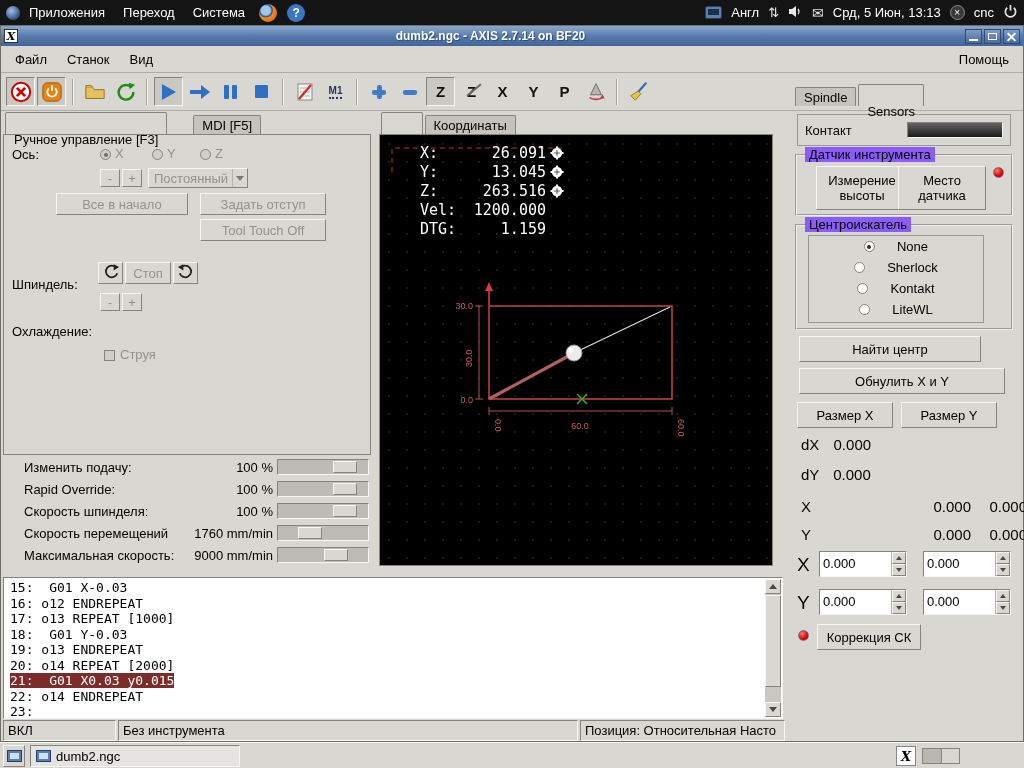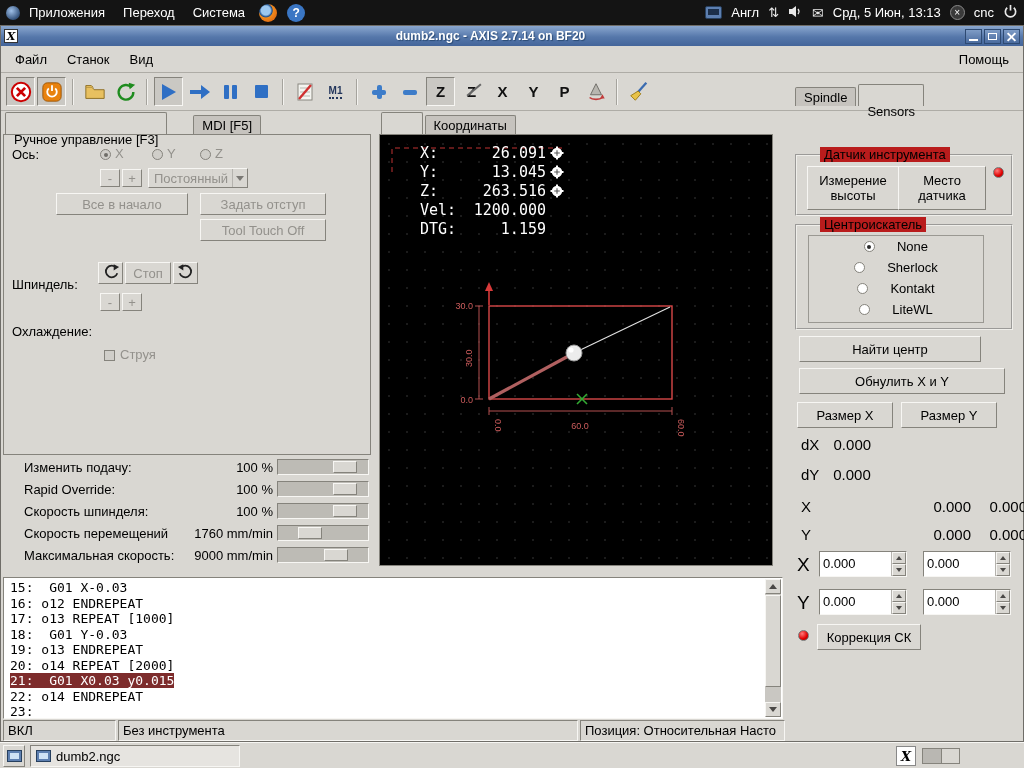--- a/index.html
+++ b/index.html
@@ -475,6 +475,10 @@
       <div class="tab active">Sensors</div>
     </div>
 
+    <div class="contact-row">
+      <span>Контакт</span>
+      <div class="contact-ind sunken"></div>
+    </div>
 
     <div class="frame" style="left:6px; top:70px; width:218px; height:62px;">
       <span class="legend">Датчик инструмента</span>

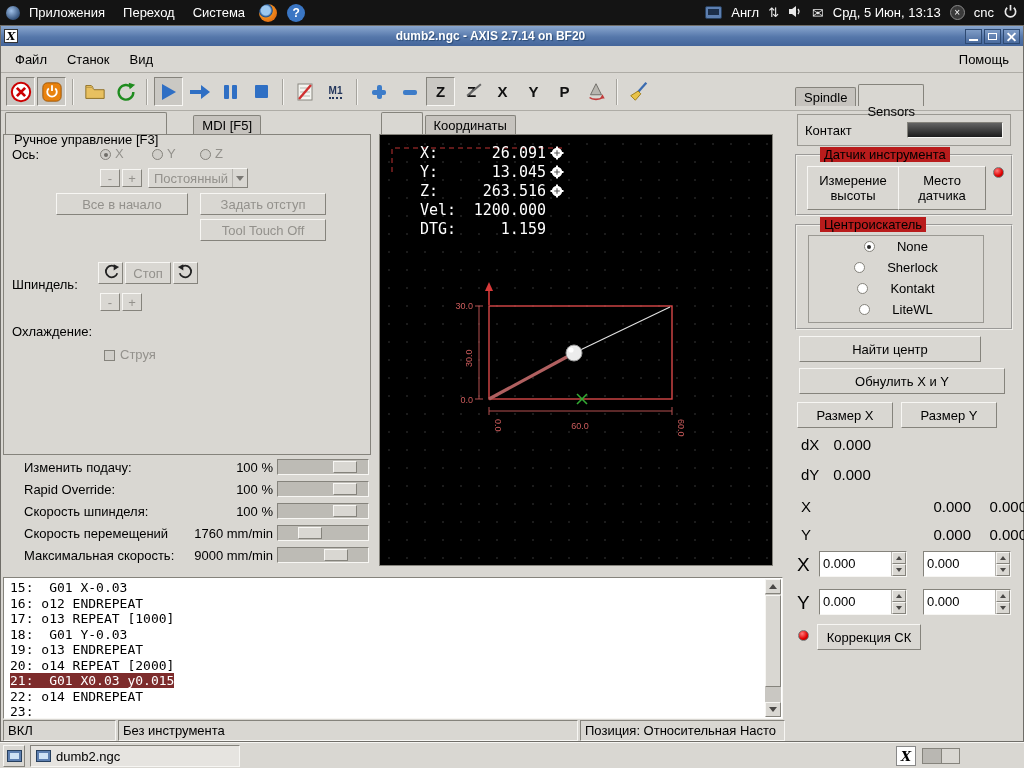--- a/index.html
+++ b/index.html
@@ -116,7 +116,7 @@
 .contact-row { position:absolute; left:8px; top:30px; width:214px; height:32px; border:1px solid #9a9892; display:flex; align-items:center; justify-content:space-between; padding:0 7px; }
 .contact-ind { width:96px; height:16px; background:linear-gradient(#636363,#1c1c1c); }
 .frame { position:absolute; border:2px groove #efeeea; }
-.legend { position:absolute; top:-9px; left:23px; background:#b91c1c; padding:0 4px; white-space:nowrap; }
+.legend { position:absolute; top:-9px; left:8px; background:#8b5cf6; padding:0 4px; white-space:nowrap; }
 .led { width:11px; height:11px; border-radius:50%; background:radial-gradient(circle at 35% 30%, #ff7a7a, #e00000 60%, #8a0000); border:1px solid #777; display:inline-block; }
 .two-line { position:absolute; height:44px; white-space:normal; line-height:15px; padding:2px; text-align:center; }
 .opt-box { position:absolute; left:11px; top:9px; width:176px; height:88px; border:1px solid #9a9892; }

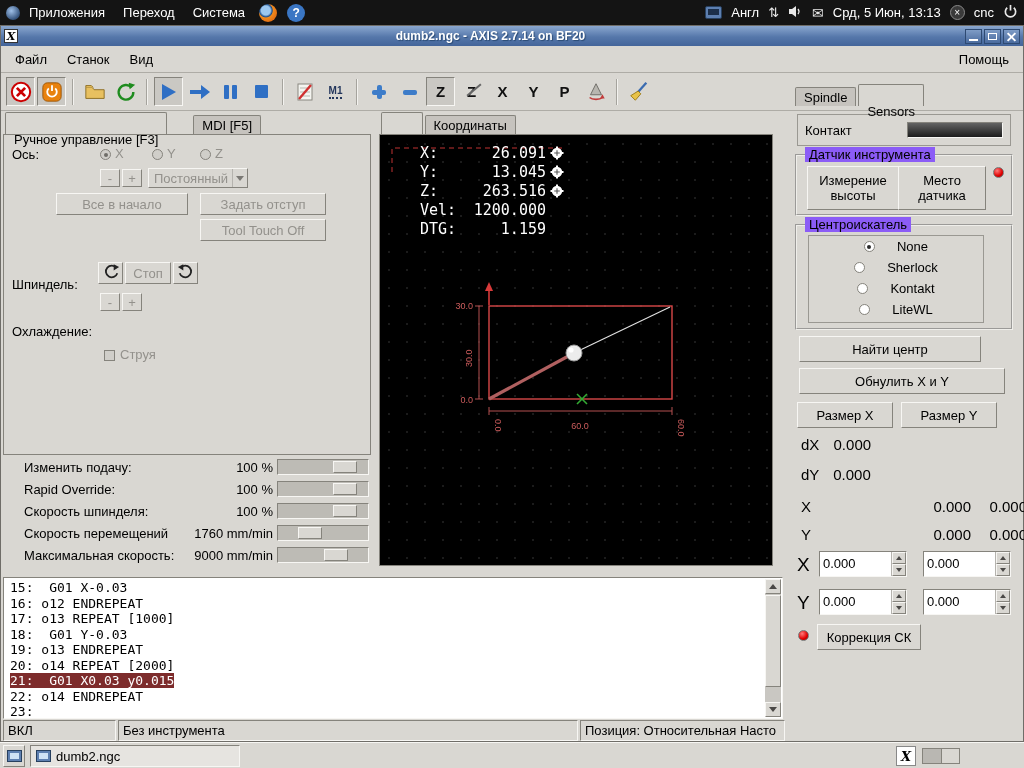--- a/index.html
+++ b/index.html
@@ -482,7 +482,7 @@
 
     <div class="frame" style="left:6px; top:70px; width:218px; height:62px;">
       <span class="legend">Датчик инструмента</span>
-      <button class="btn two-line" style="left:10px; top:10px; width:92px;">Измерение высоты</button>
+      <button class="btn two-line" style="left:19px; top:10px; width:92px;">Измерение высоты</button>
       <button class="btn two-line" style="left:101px; top:10px; width:88px;">Место датчика</button>
       <i class="led" style="position:absolute; left:196px; top:11px;"></i>
     </div>

